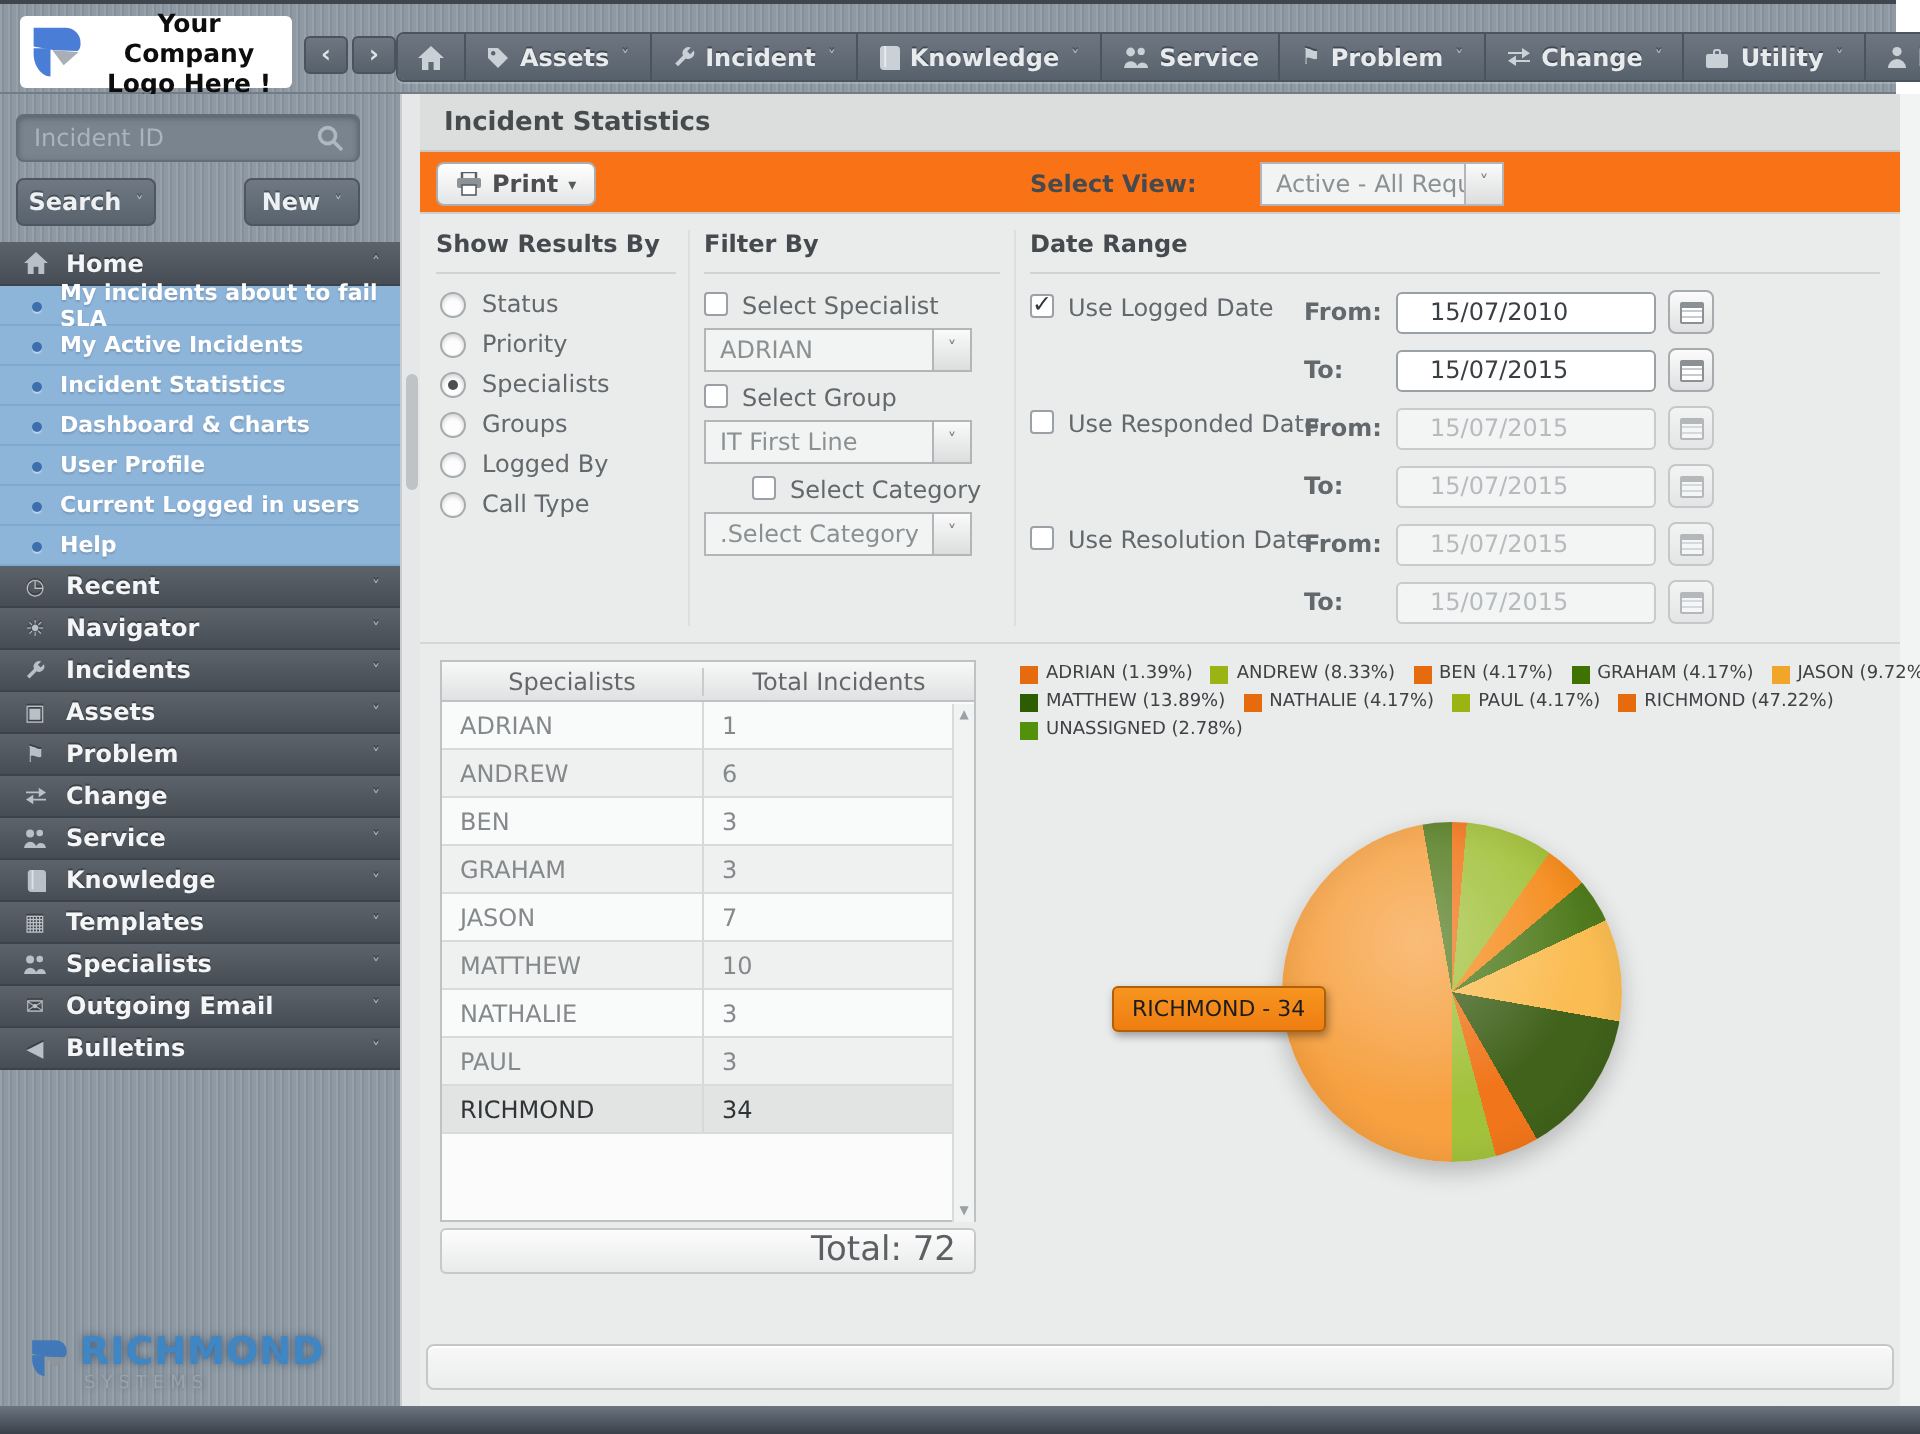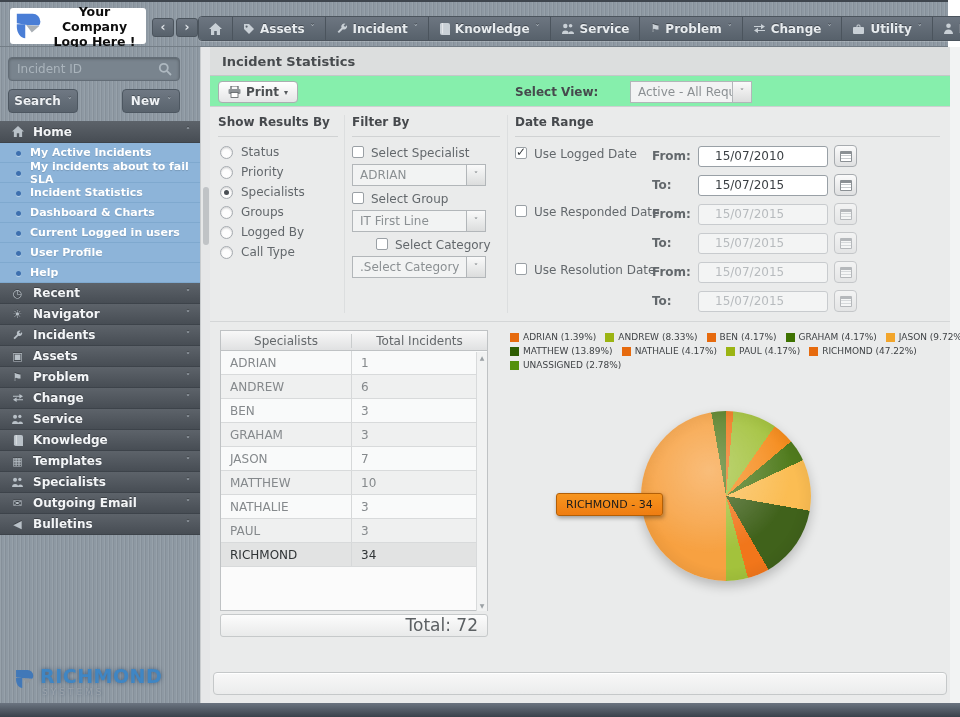--- a/index.html
+++ b/index.html
@@ -52,7 +52,7 @@
   .main { position:absolute; left:210px; top:47px; width:740px; height:656px; background:#eaebeb; }
   .title-strip { position:absolute; left:0; top:0; width:740px; height:29px; background:#dcdede; border-bottom:1px solid #c5c8c9; }
   .page-title { position:absolute; left:12px; top:7px; font-size:13px; font-weight:bold; color:#474b4e; }
-  .toolbar { position:absolute; left:0; top:29px; width:740px; height:31px; background:#86efac; border-bottom:1px solid #cdd0d1; }
+  .toolbar { position:absolute; left:0; top:29px; width:740px; height:31px; background:#f97316; border-bottom:1px solid #cdd0d1; }
   .print-btn { position:absolute; left:8px; top:5px; height:22px; padding:0 9px; border:1px solid #aaaeb1; border-radius:4px; background:linear-gradient(#ffffff,#e4e5e6); display:flex; align-items:center; gap:5px; font-size:12px; font-weight:bold; color:#4b4f52; }
   .sv-label { position:absolute; left:305px; top:9px; font-size:12px; font-weight:bold; color:#46494d; }
   .sel { display:flex; height:22px; border:1px solid #b2b6b9; background:#f2f3f3; }

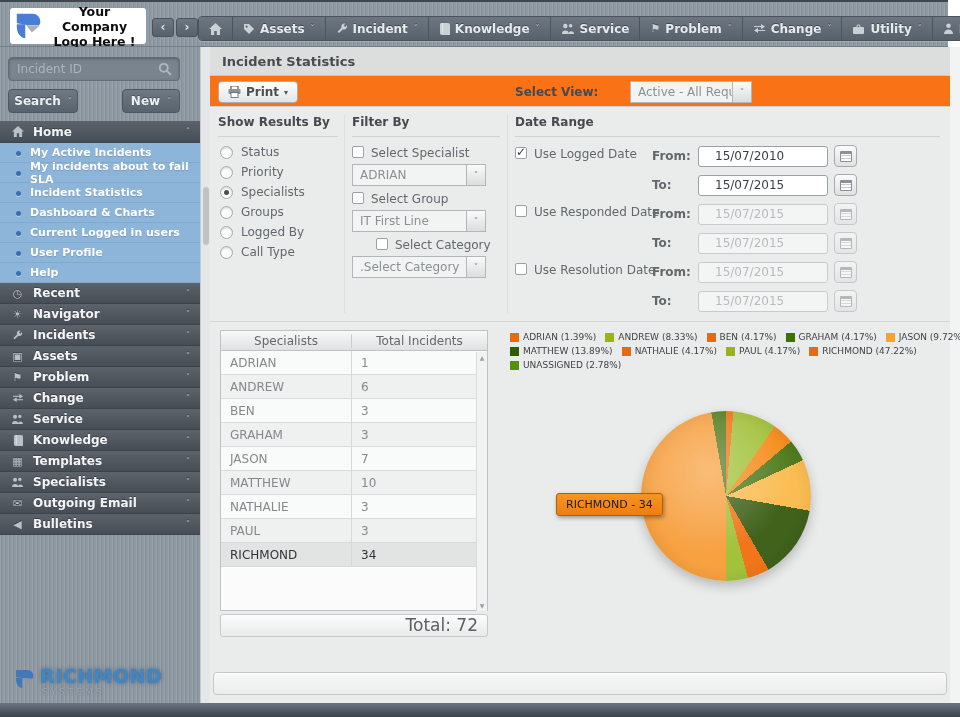--- a/index.html
+++ b/index.html
@@ -242,11 +242,11 @@
     </div>
     <div class="menu-sub-item">
         <span class="dot"></span>
-        <span>My Active Incidents</span>
+        <span>My incidents about to fail SLA</span>
       </div>
     <div class="menu-sub-item">
         <span class="dot"></span>
-        <span>My incidents about to fail SLA</span>
+        <span>My Active Incidents</span>
       </div>
     <div class="menu-sub-item">
         <span class="dot"></span>

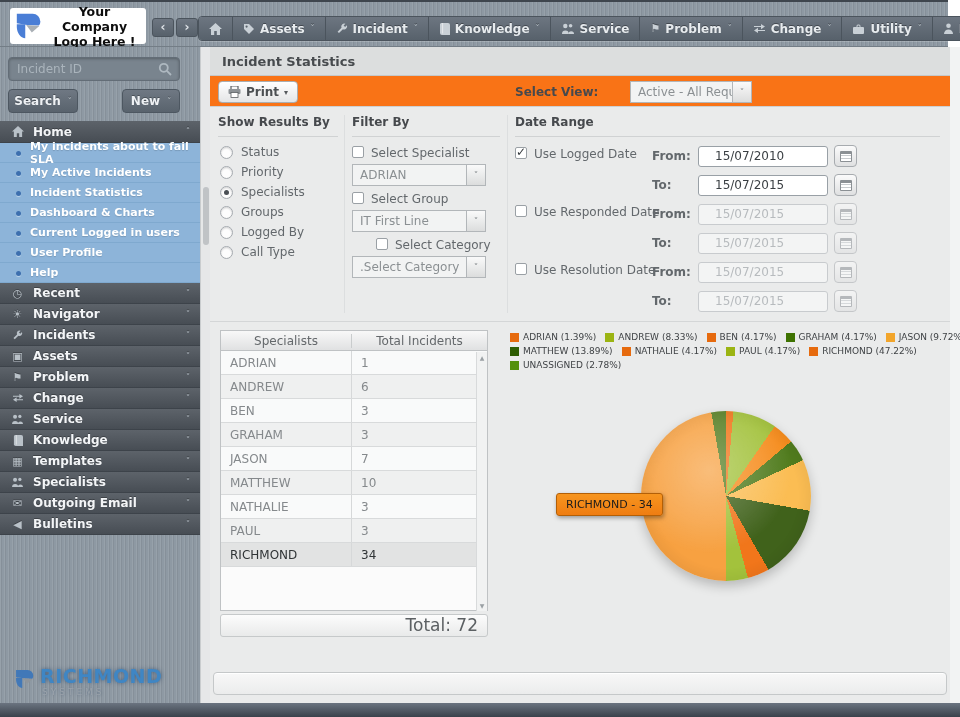--- a/index.html
+++ b/index.html
@@ -258,11 +258,11 @@
       </div>
     <div class="menu-sub-item">
         <span class="dot"></span>
-        <span>Current Logged in users</span>
+        <span>User Profile</span>
       </div>
     <div class="menu-sub-item">
         <span class="dot"></span>
-        <span>User Profile</span>
+        <span>Current Logged in users</span>
       </div>
     <div class="menu-sub-item">
         <span class="dot"></span>

